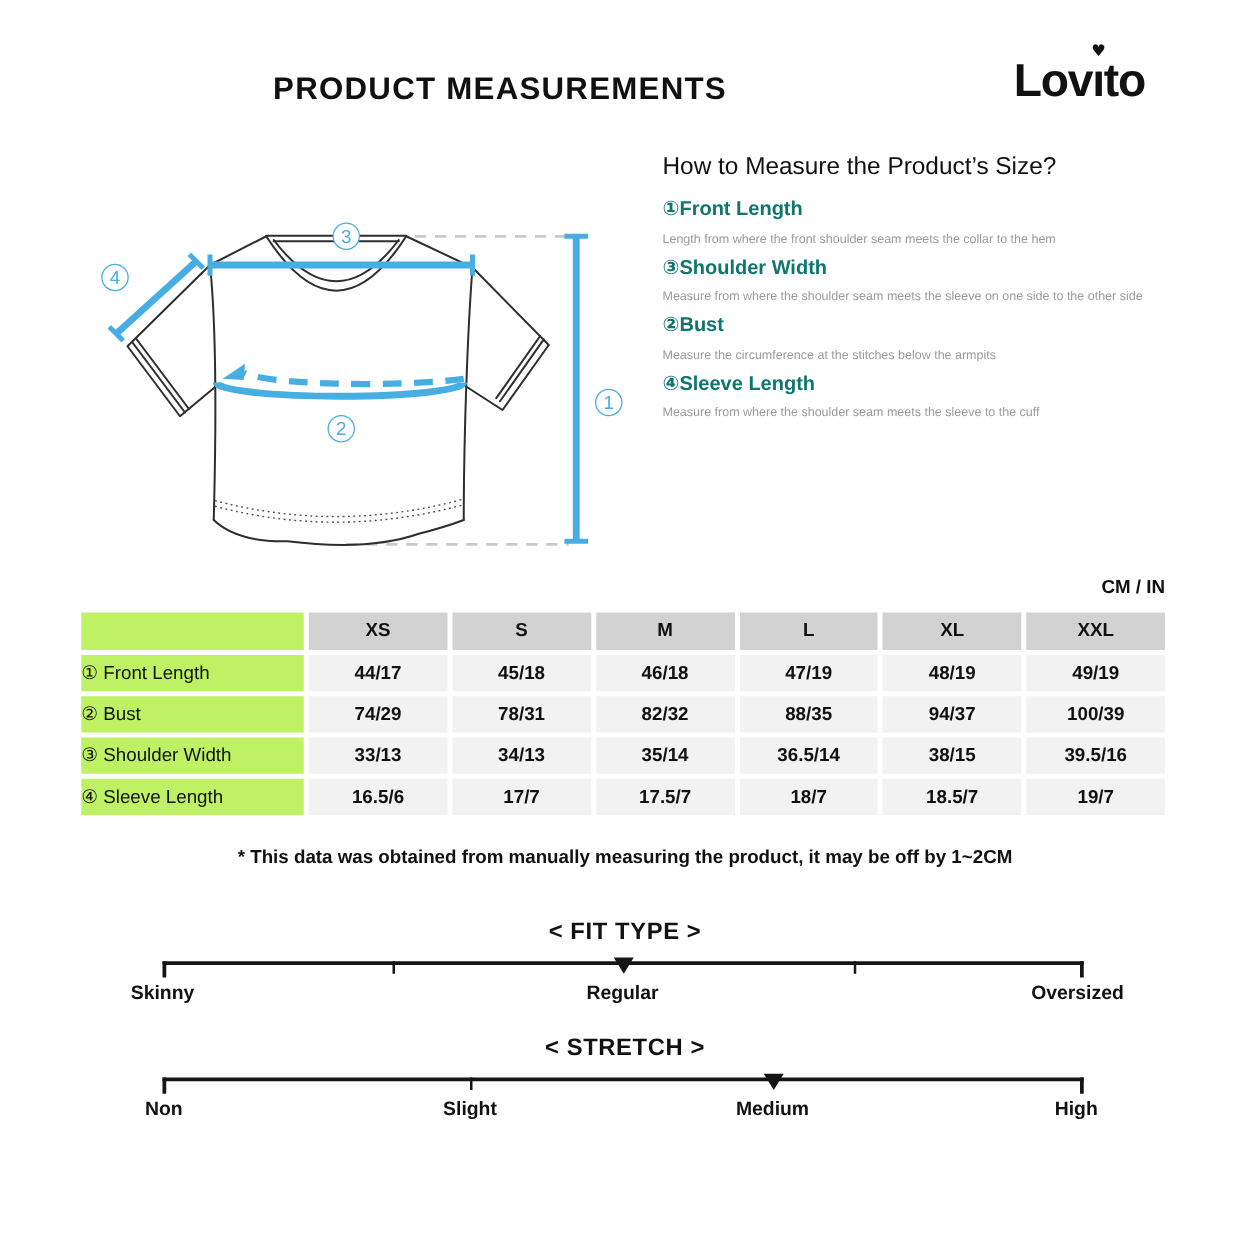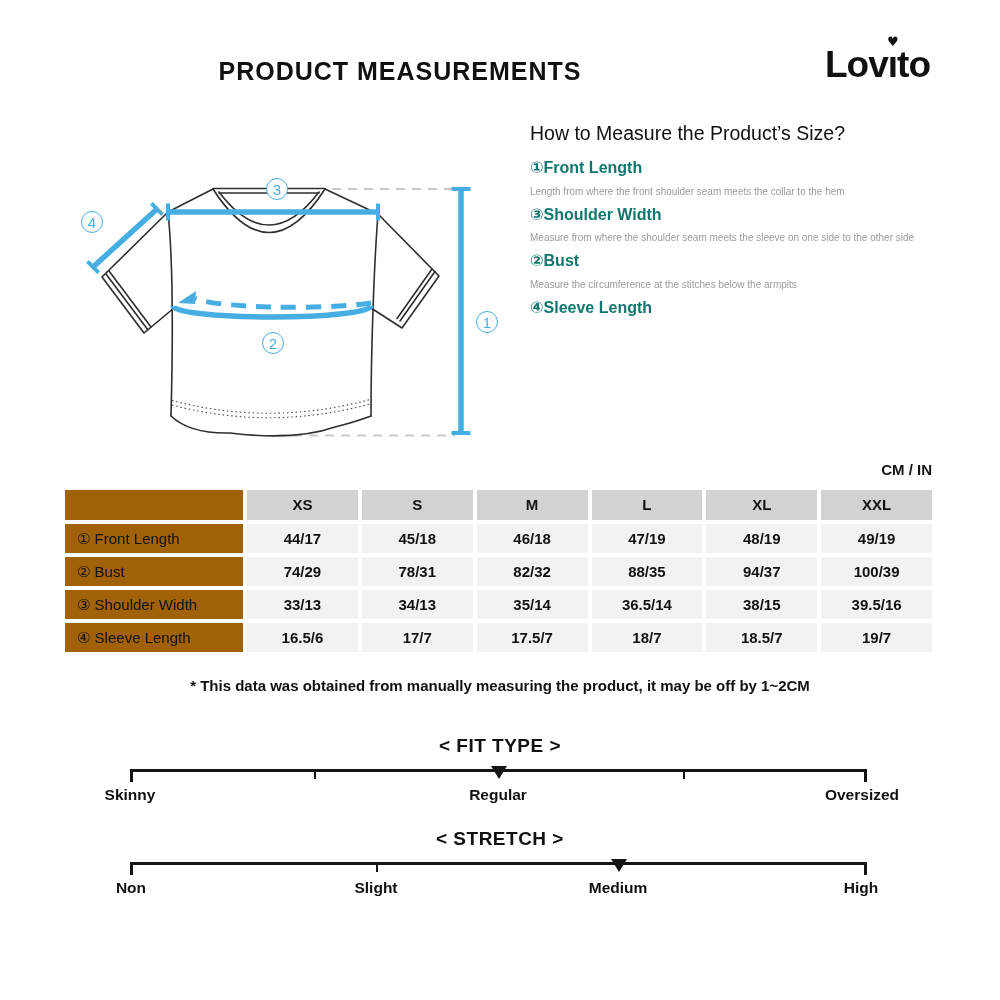--- a/index.html
+++ b/index.html
@@ -9,7 +9,7 @@
 
   
   .title{left:0;top:57px;width:800px;text-align:center;font-size:25px;font-weight:800;letter-spacing:1px;}
-  .brand{right:70px;top:44px;font-size:37px;font-weight:700;letter-spacing:-1px;white-space:nowrap;}
+  .brand{right:84px;top:44px;font-size:37px;font-weight:700;letter-spacing:-1px;white-space:nowrap;}
   .brand .i-wrap{position:relative;display:inline-block;}
   .brand .heart{position:absolute;left:50%;top:-9px;transform:translateX(-50%);font-size:13px;line-height:13px;font-family:"DejaVu Sans",sans-serif;}
 

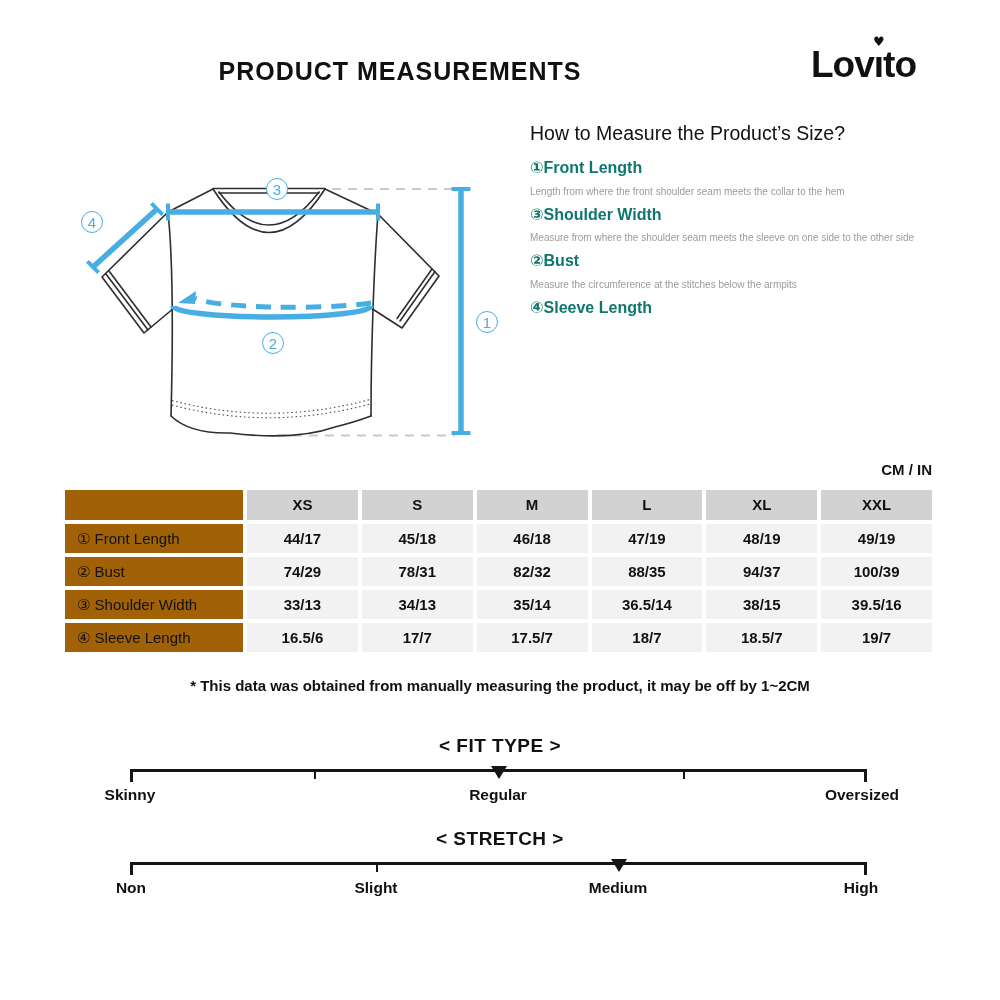--- a/index.html
+++ b/index.html
@@ -118,6 +118,7 @@
   </div>
   <div>
     <div class="hlabel">④Sleeve Length</div>
+    <div class="hdesc">Measure from where the shoulder seam meets the sleeve to the cuff</div>
   </div>
 </div>
 

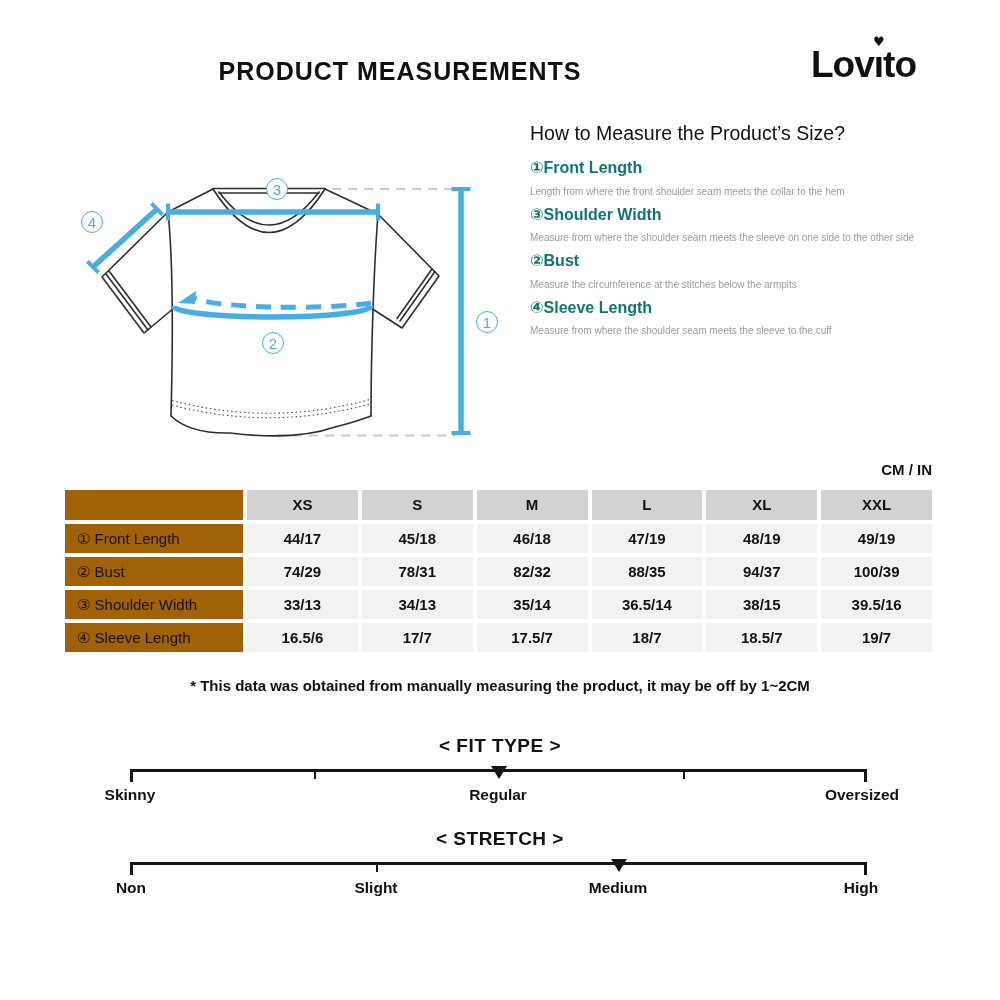--- a/index.html
+++ b/index.html
@@ -36,7 +36,7 @@
   .tbl{left:65px;top:490px;width:867px;display:grid;grid-template-columns:178px repeat(6,1fr);gap:4px;}
   .tc{height:29px;line-height:29px;font-size:15px;text-align:center;background:#f2f2f2;font-weight:700;}
   .tc.hc{height:30px;line-height:30px;background:#d2d2d2;}
-  .tc.lab{background:#a16207;text-align:left;padding-left:12px;font-weight:400;}
+  .tc.lab{background:#bef264;text-align:left;font-weight:400;}
 
   .footnote{left:0;top:677px;width:1000px;text-align:center;font-size:15px;font-weight:700;}
 

